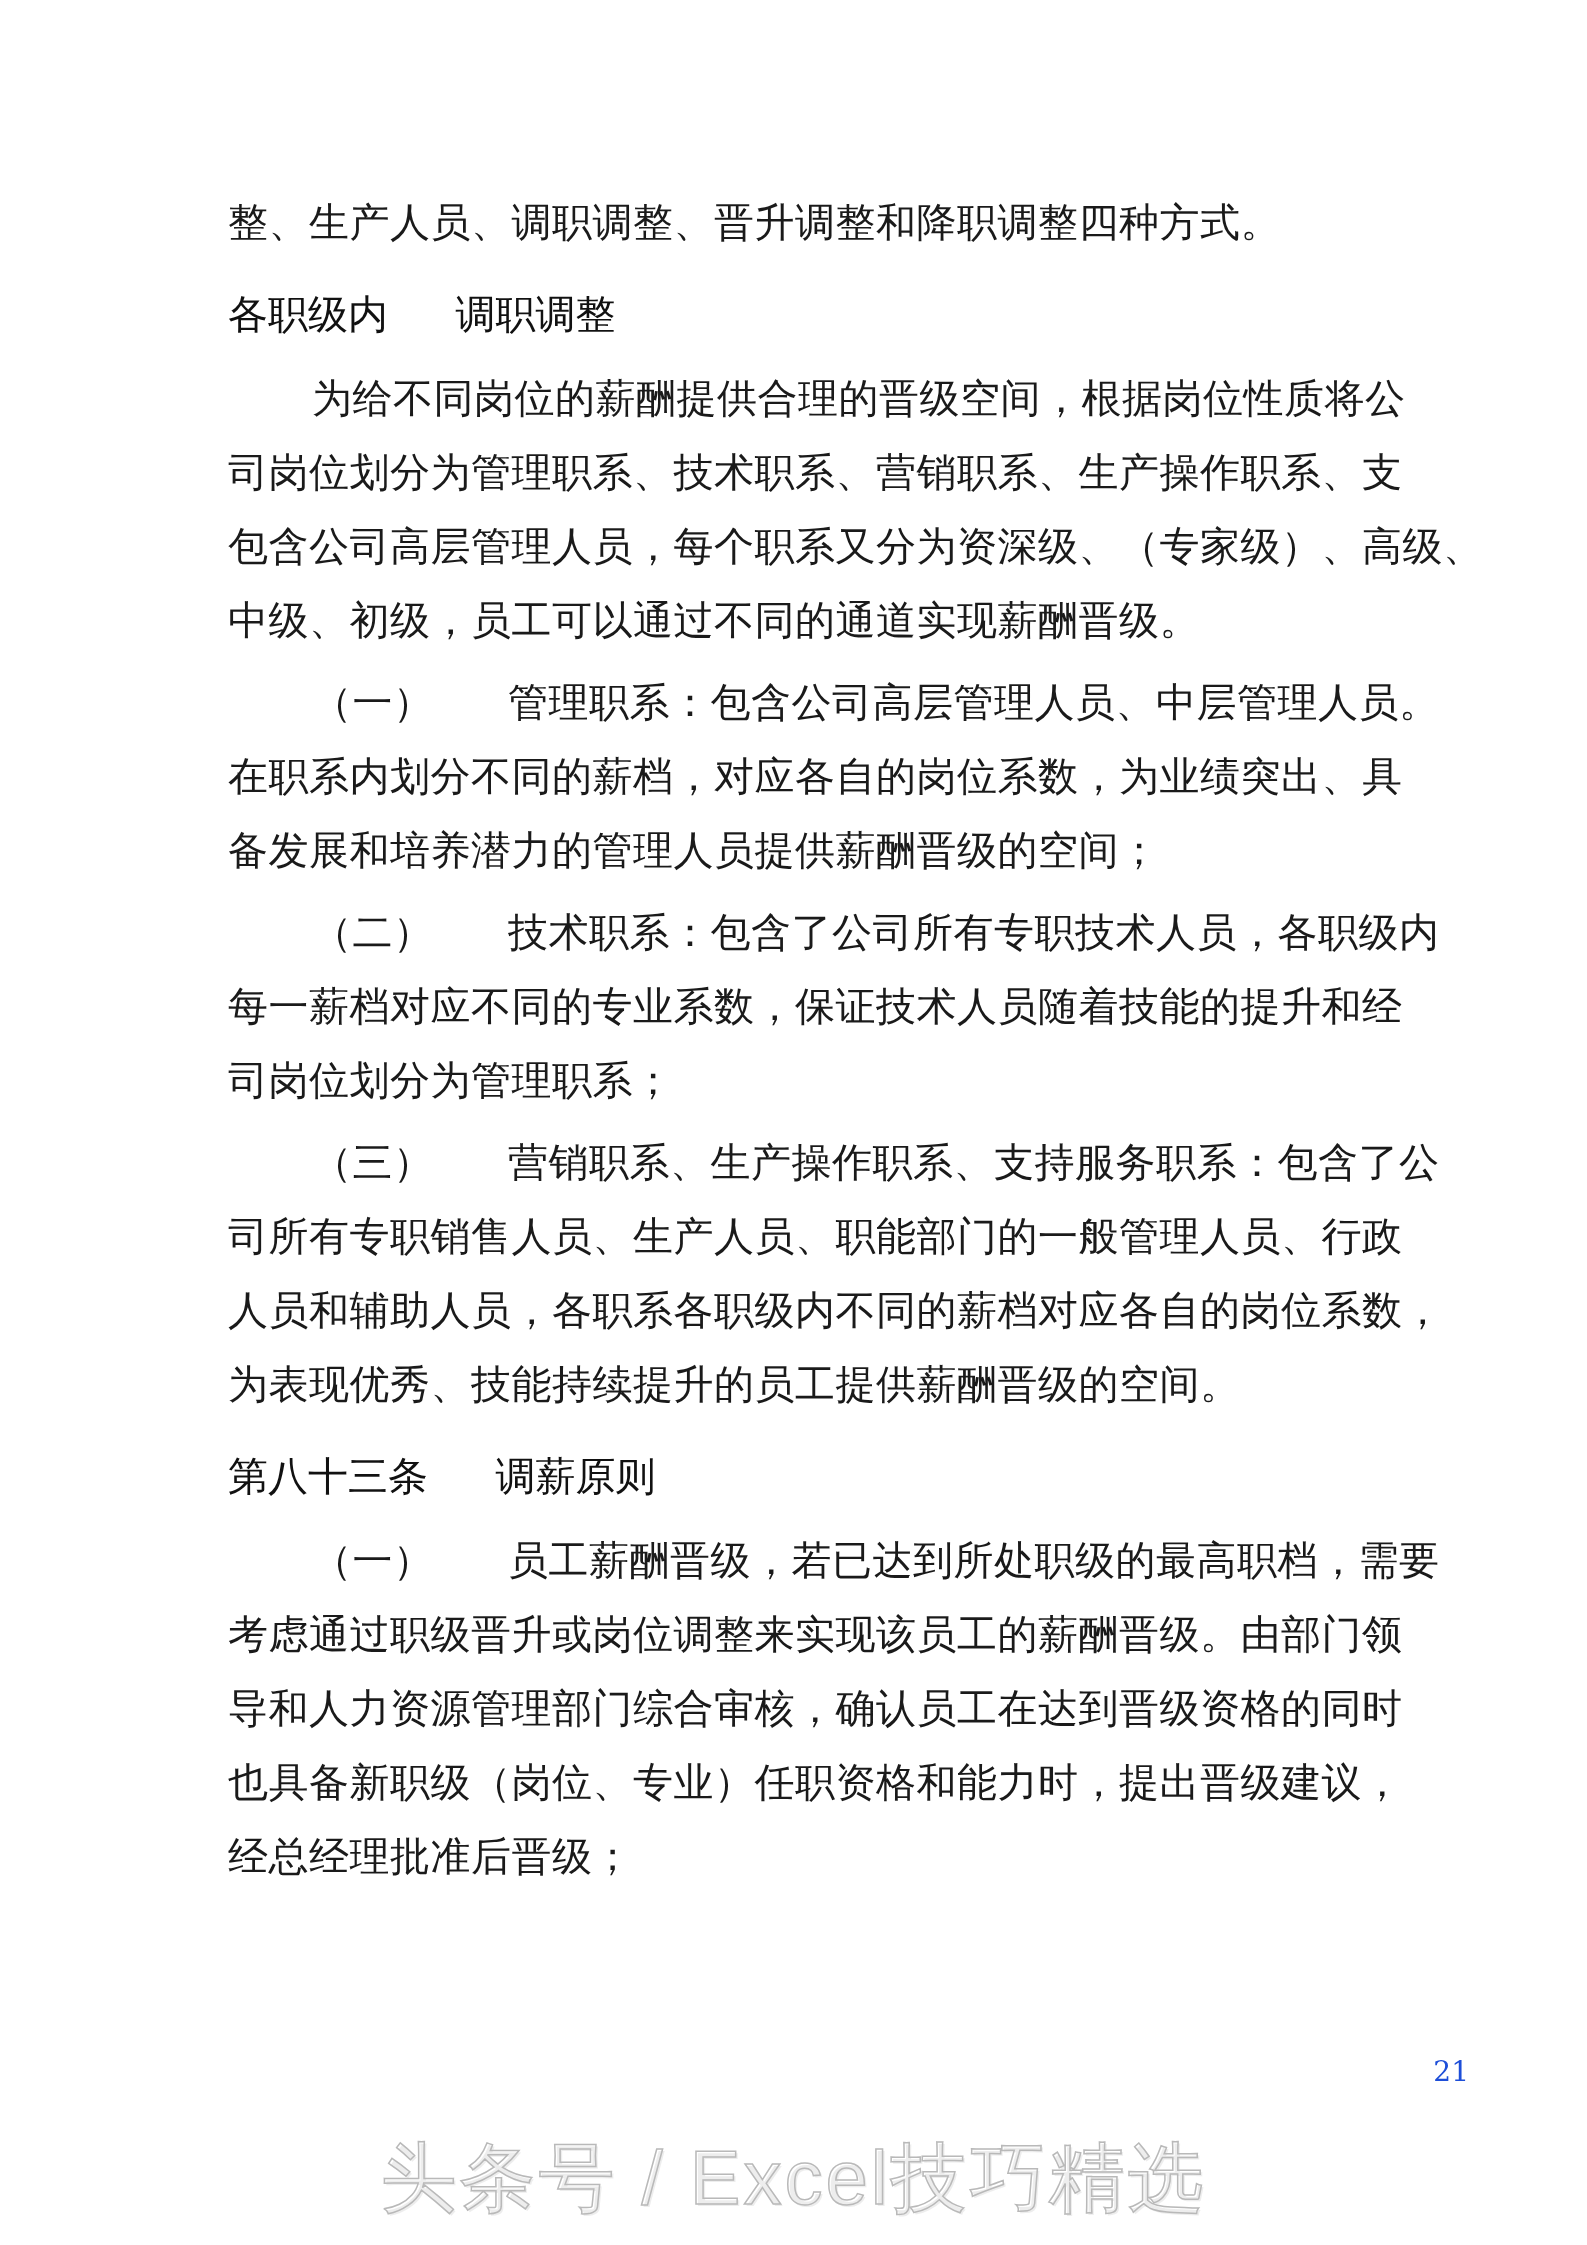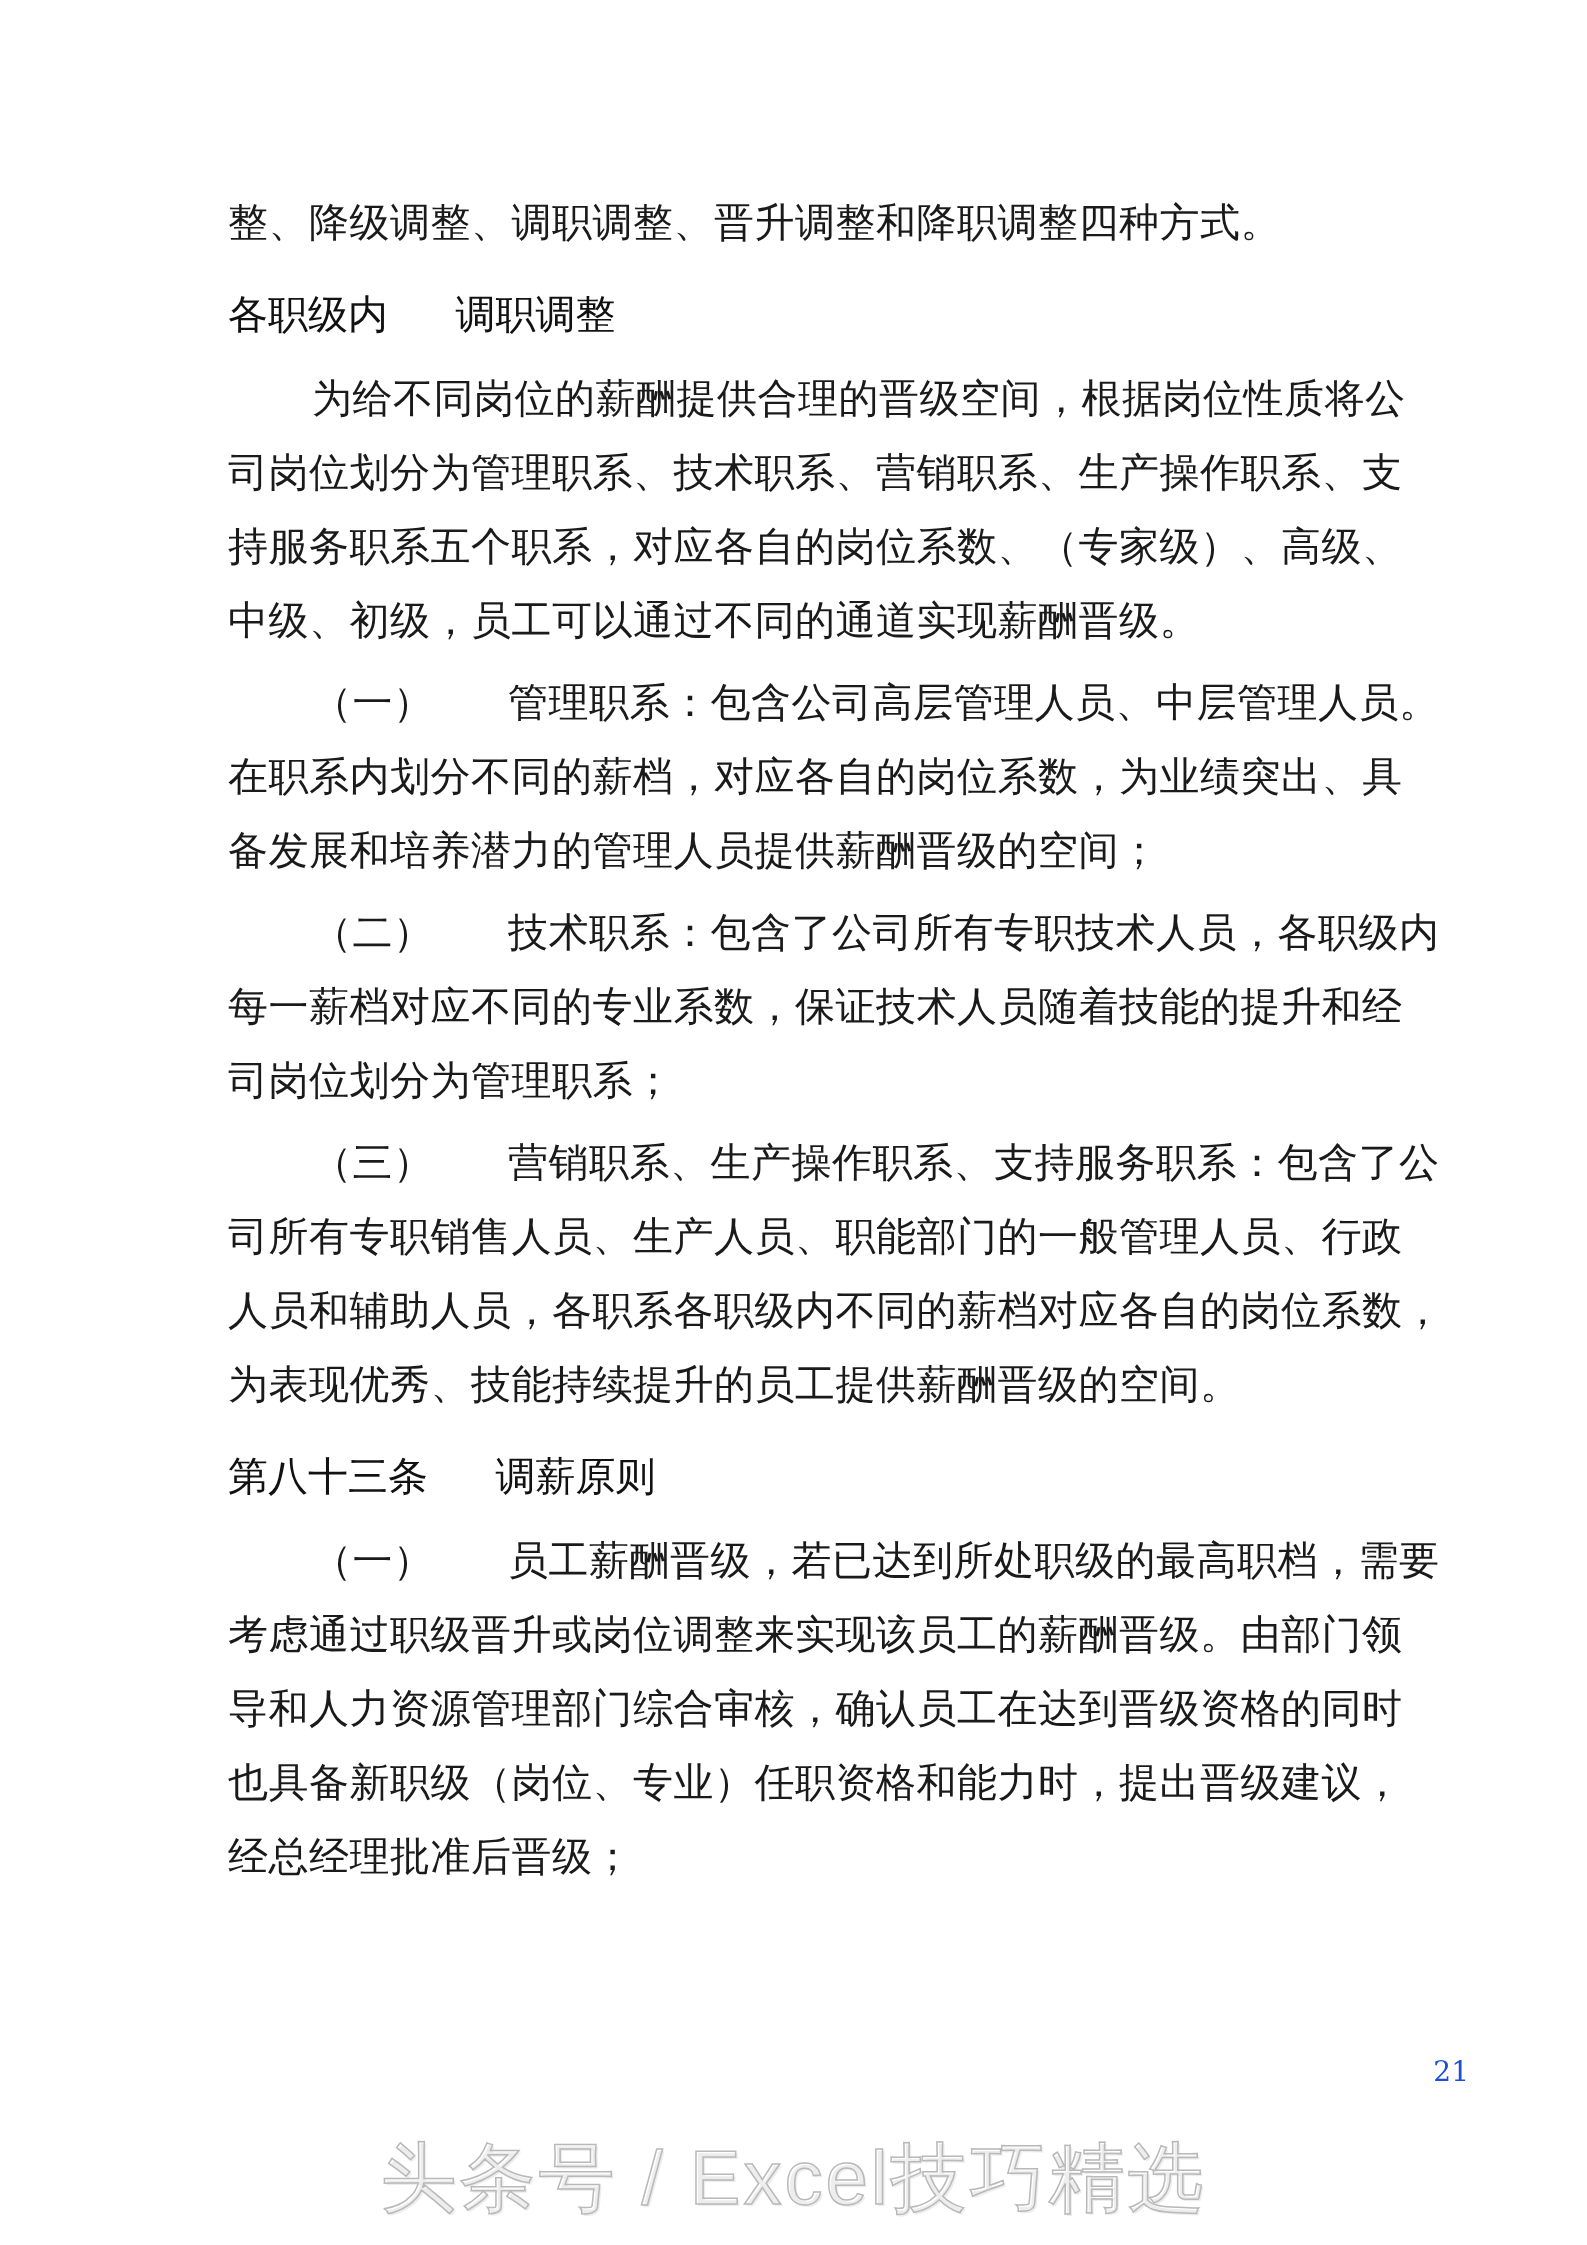--- a/index.html
+++ b/index.html
@@ -94,7 +94,7 @@
 
   <div class="content">
 
-    <div class="line para-first">整、降级调整、调职调整、晋升调整和降职调整四种方式。</div>
+    <div class="line para-first">整、生产人员、调职调整、晋升调整和降职调整四种方式。</div>
 
     <div class="heading">
       <span class="h-title">各职级内</span>

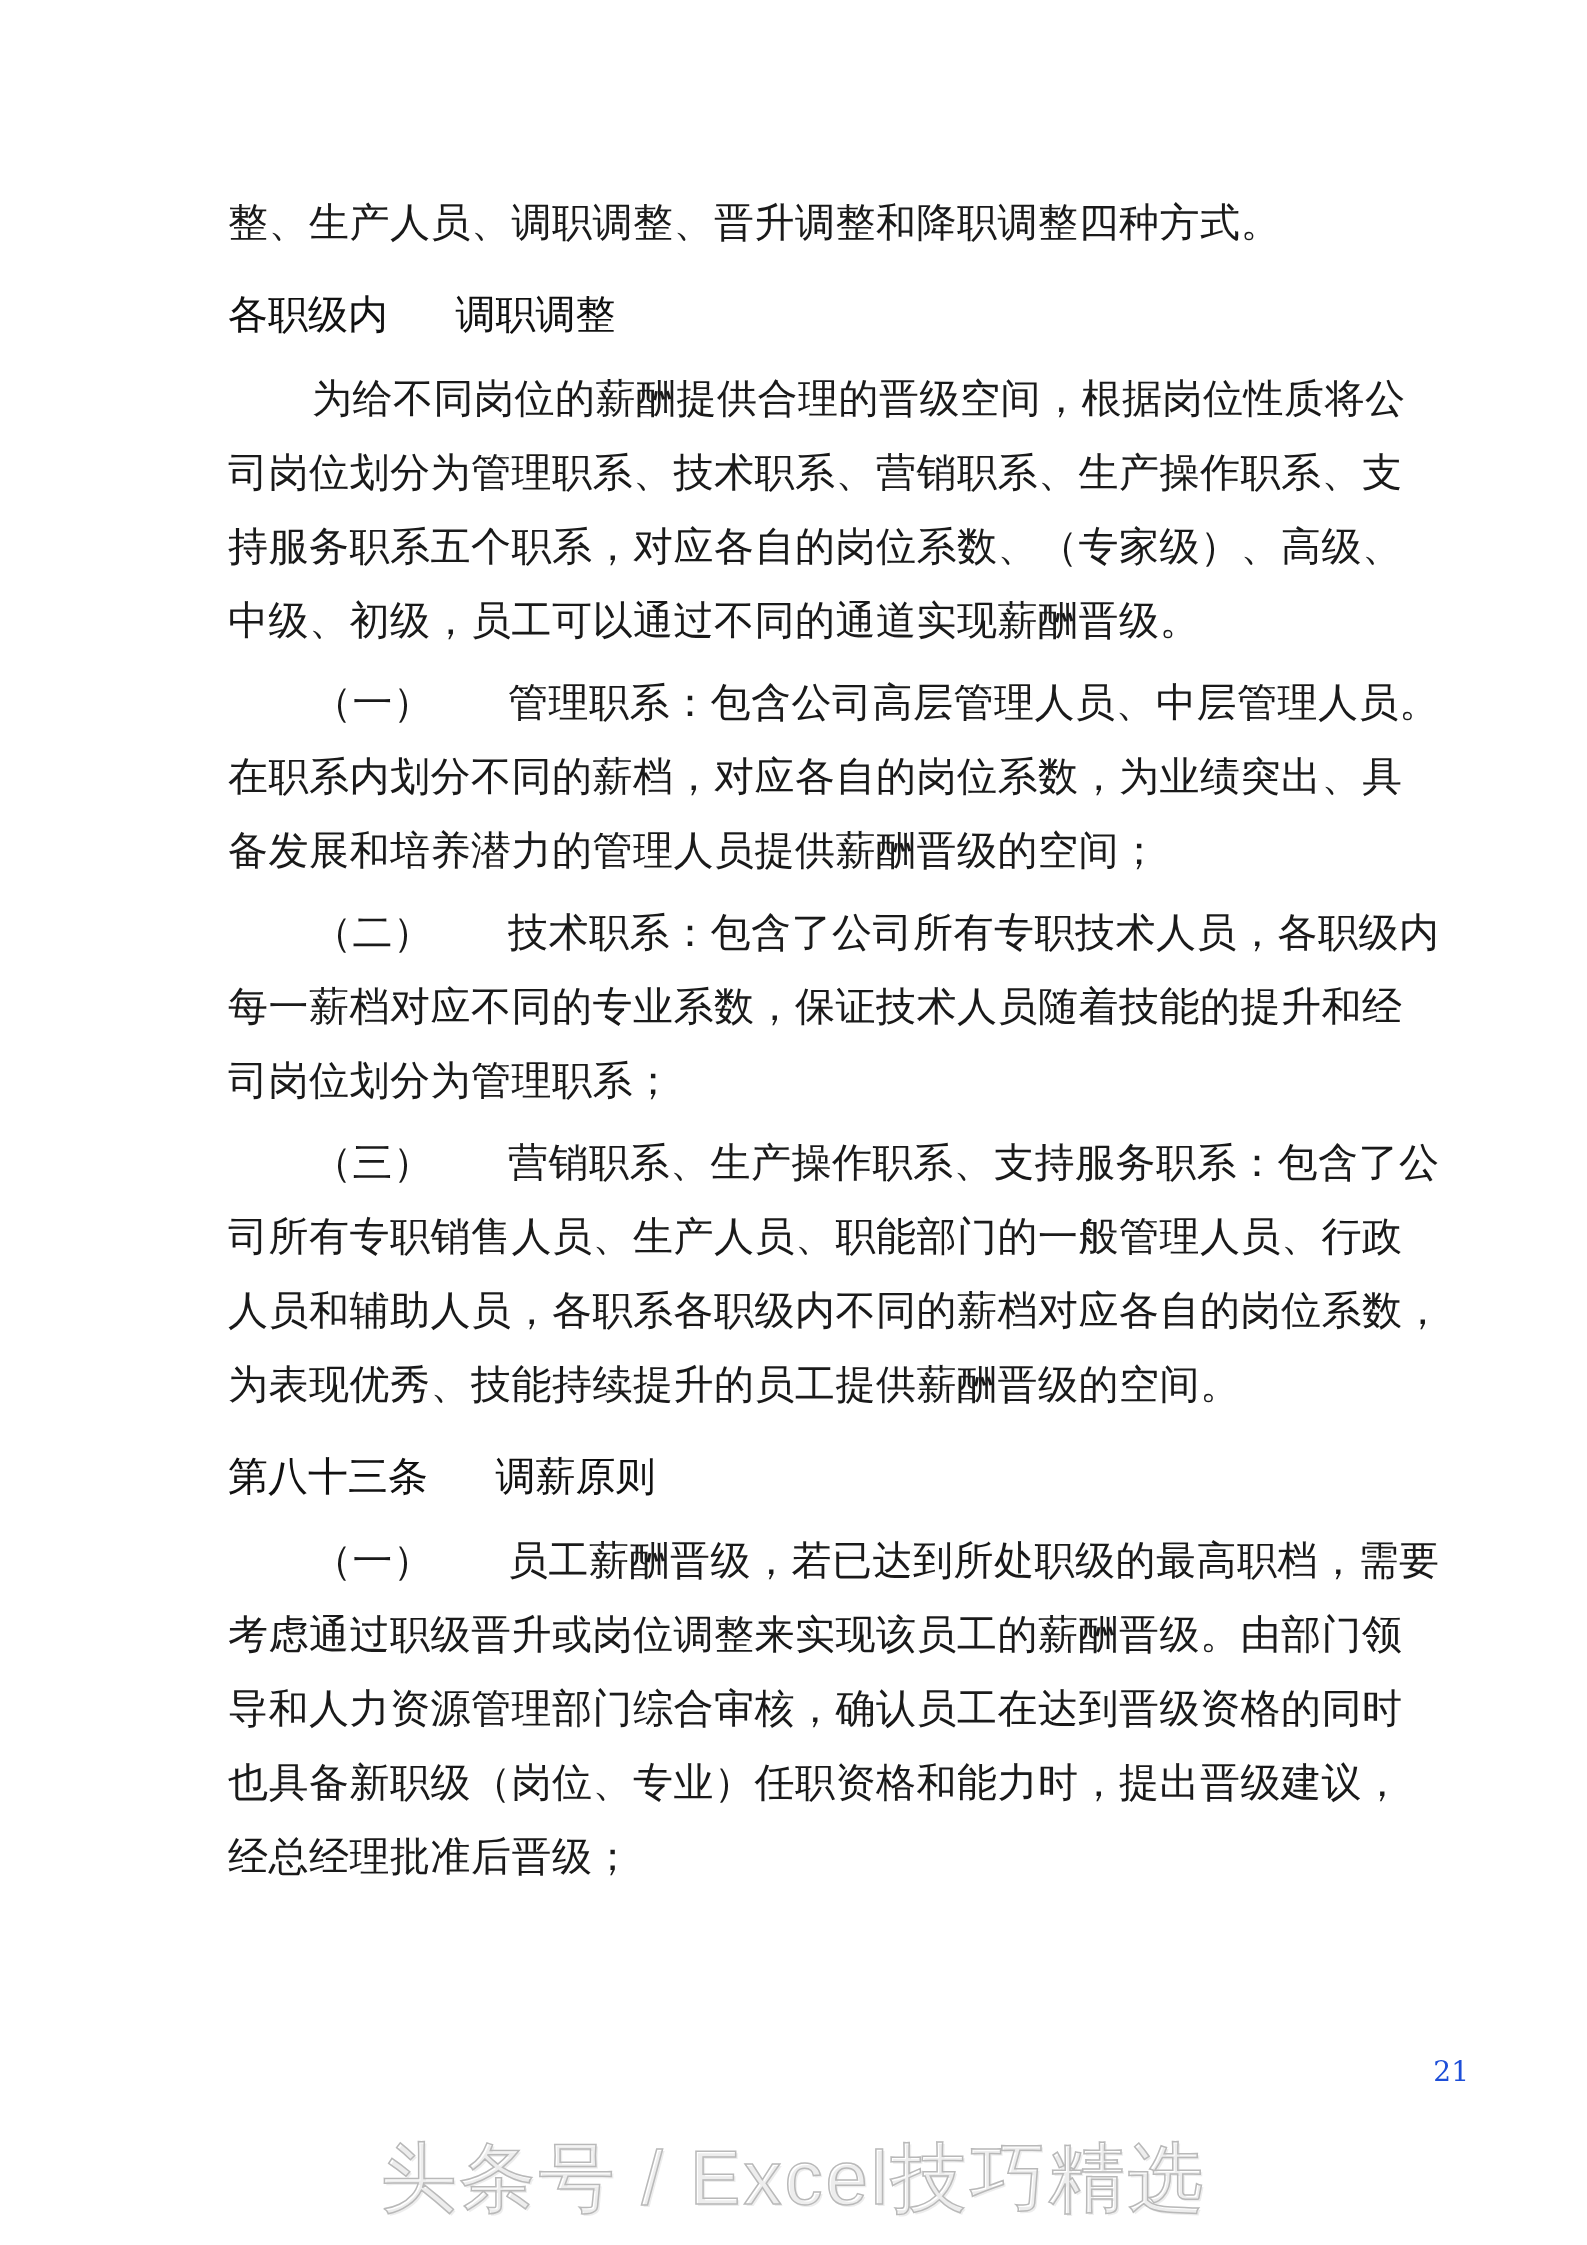--- a/index.html
+++ b/index.html
@@ -105,7 +105,7 @@
     <div class="para">
       <div class="line indent-2">为给不同岗位的薪酬提供合理的晋级空间，根据岗位性质将公</div>
       <div class="line">司岗位划分为管理职系、技术职系、营销职系、生产操作职系、支</div>
-      <div class="line">持服务职系五个职系，对应各自的岗位系数、（专家级）、高级、</div>
+      <div class="line">包含公司高层管理人员，每个职系又分为资深级、（专家级）、高级、</div>
       <div class="line">中级、初级，员工可以通过不同的通道实现薪酬晋级。</div>
     </div>
 

